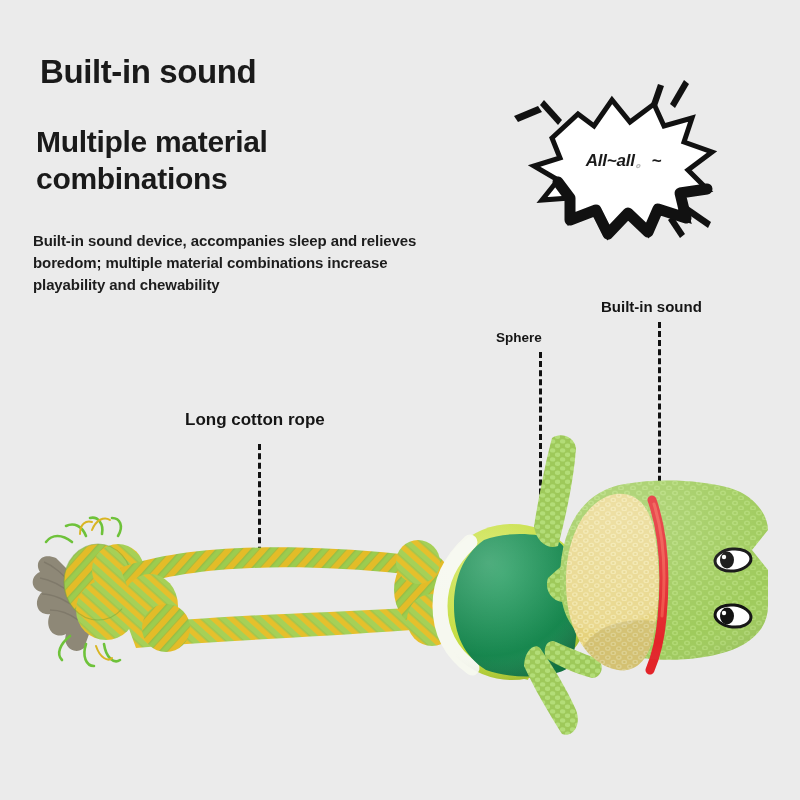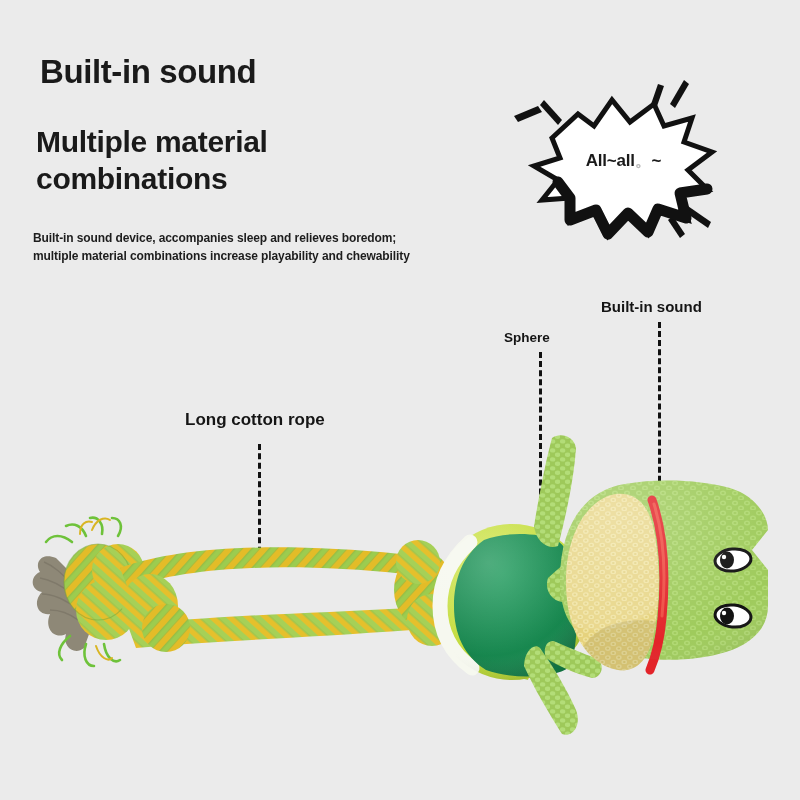--- a/index.html
+++ b/index.html
@@ -37,6 +37,7 @@
     font-size:17px;font-weight:bold;color:#1a1a1a;
     letter-spacing:-0.2px;padding-left:6px;box-sizing:border-box;
     pointer-events:none;
+    font-style:italic;
   }
   .burst-text .faded{color:#b9b9b9;}
 

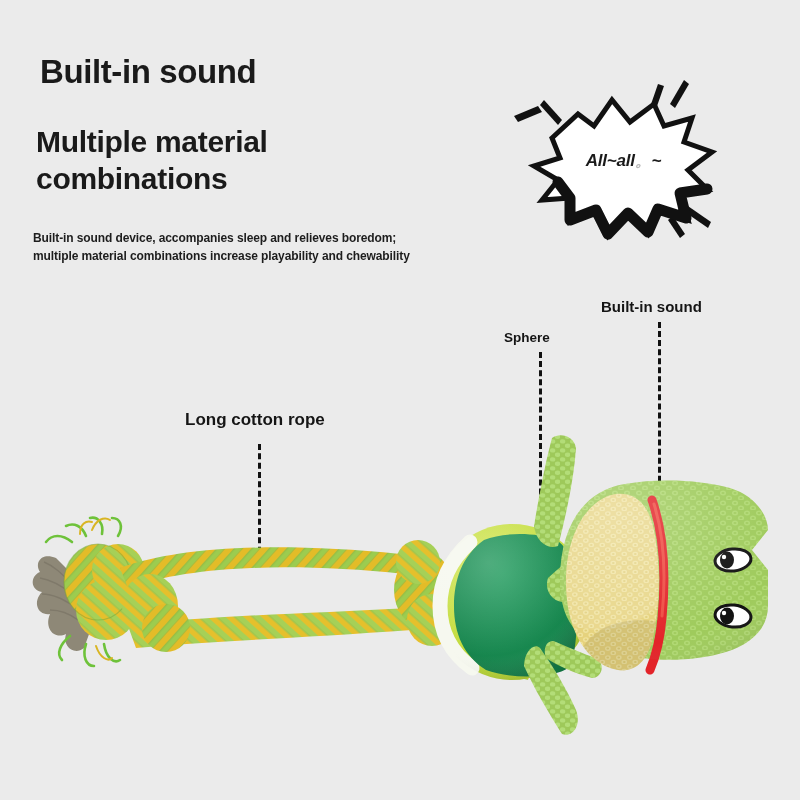--- a/index.html
+++ b/index.html
@@ -25,7 +25,7 @@
   }
   .body-copy{
     position:absolute;left:33px;top:230px;width:410px;
-    font-size:12px;font-weight:bold;color:#1d1d1d;
+    font-size:15px;font-weight:bold;color:#1d1d1d;
     line-height:1.48;letter-spacing:-0.1px;
   }
 

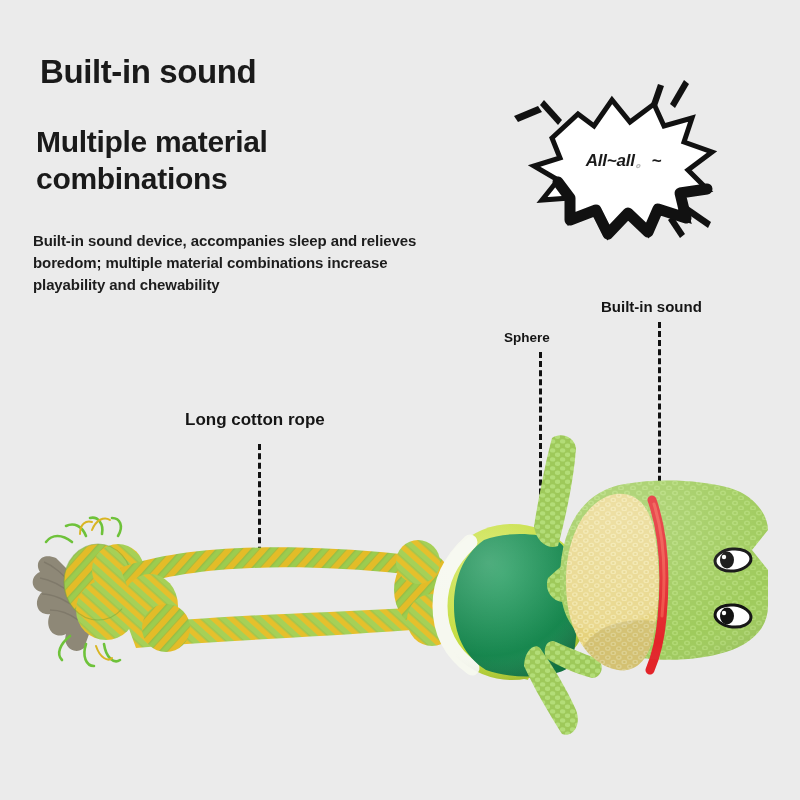--- a/index.html
+++ b/index.html
@@ -47,7 +47,7 @@
     white-space:nowrap;
   }
   #label-rope{left:185px;top:410px;font-size:17px;}
-  #label-sphere{left:496px;top:330px;font-size:13.5px;margin-left:8px;}
+  #label-sphere{left:496px;top:330px;font-size:13.5px;}
   #label-sound{left:601px;top:298px;font-size:15px;}
 
   .leader{

